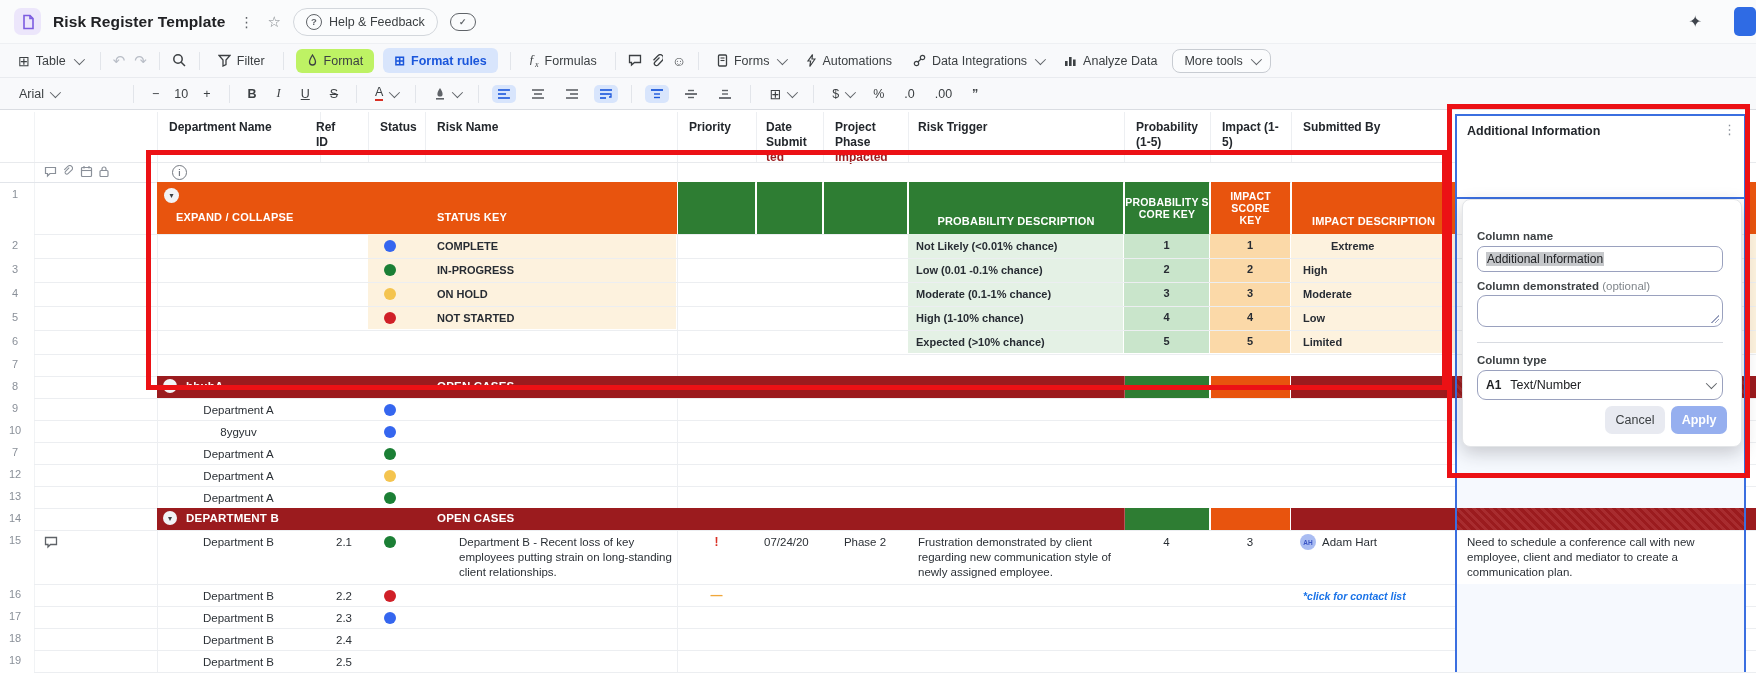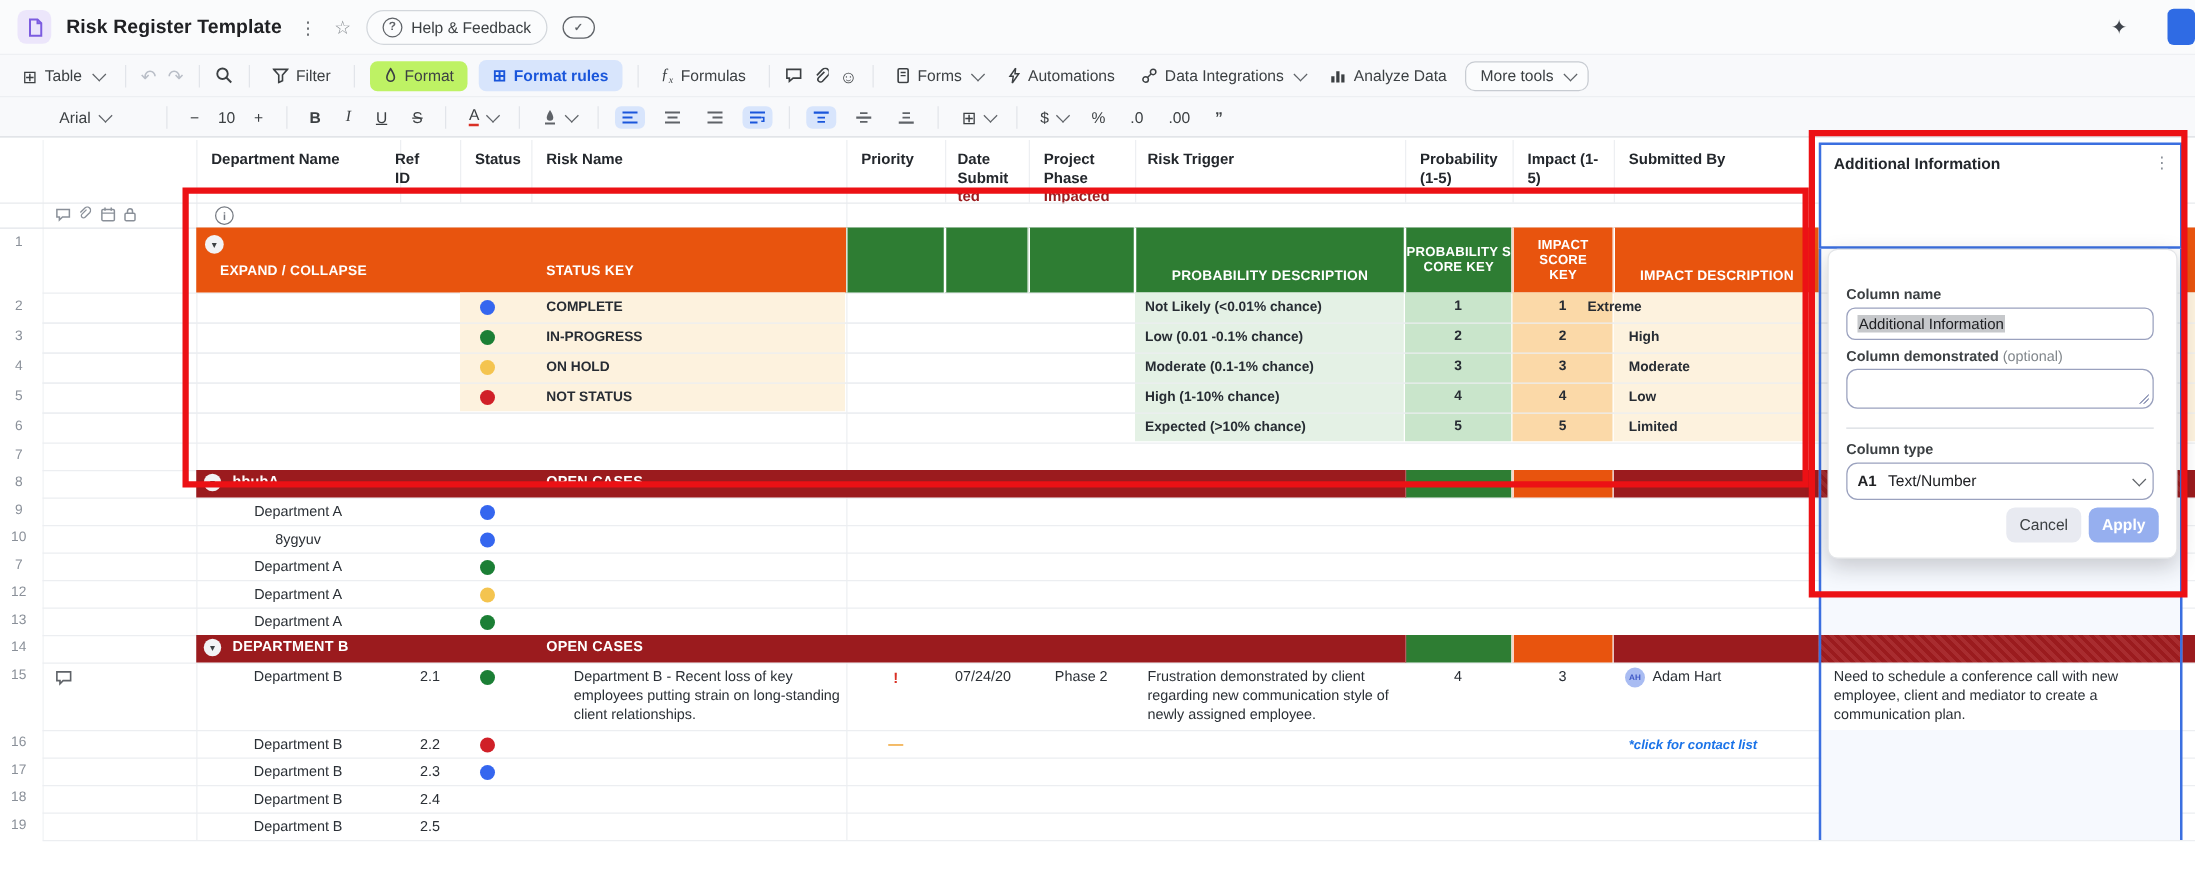--- a/index.html
+++ b/index.html
@@ -199,7 +199,7 @@
   </div>
 
   <div class="fontbar">
-    <div class="fb-btn" style="width:96px;justify-content:center;">
+    <div class="fb-btn" style="width:96px;justify-content:flex-start;">
       <span>Arial</span>
         <span class="chev"></span>
     </div>

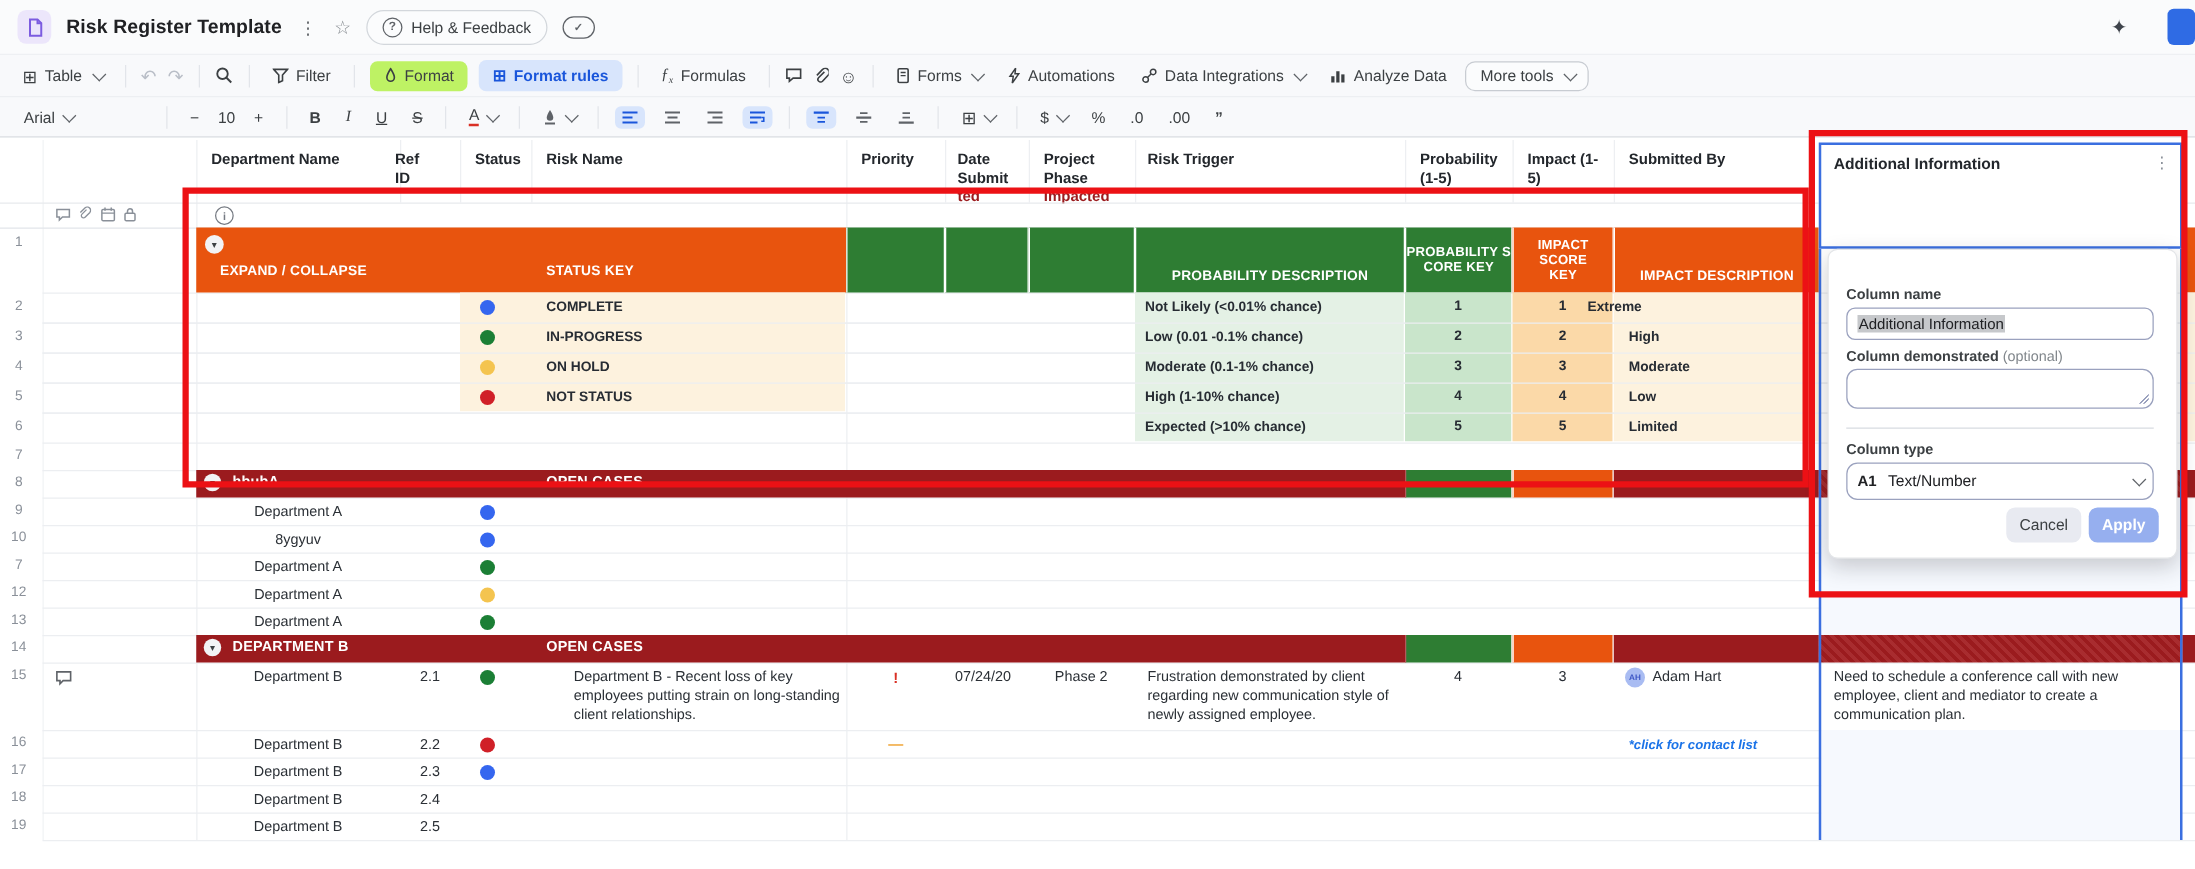--- a/index.html
+++ b/index.html
@@ -430,7 +430,7 @@
     <span class="score" style="left:1210px;top:175px;width:80px;">3</span>
     <span class="score" style="left:1210px;top:199px;width:80px;">4</span>
     <span class="score" style="left:1210px;top:223px;width:80px;">5</span>
-    <span class="cell-txt cell-bold" style="left:1270px;top:127px;">Extreme</span>
+    <span class="cell-txt cell-bold" style="left:1331px;top:127px;">Extreme</span>
     <span class="cell-txt cell-bold" style="left:1303px;top:151px;">High</span>
     <span class="cell-txt cell-bold" style="left:1303px;top:175px;">Moderate</span>
     <span class="cell-txt cell-bold" style="left:1303px;top:199px;">Low</span>

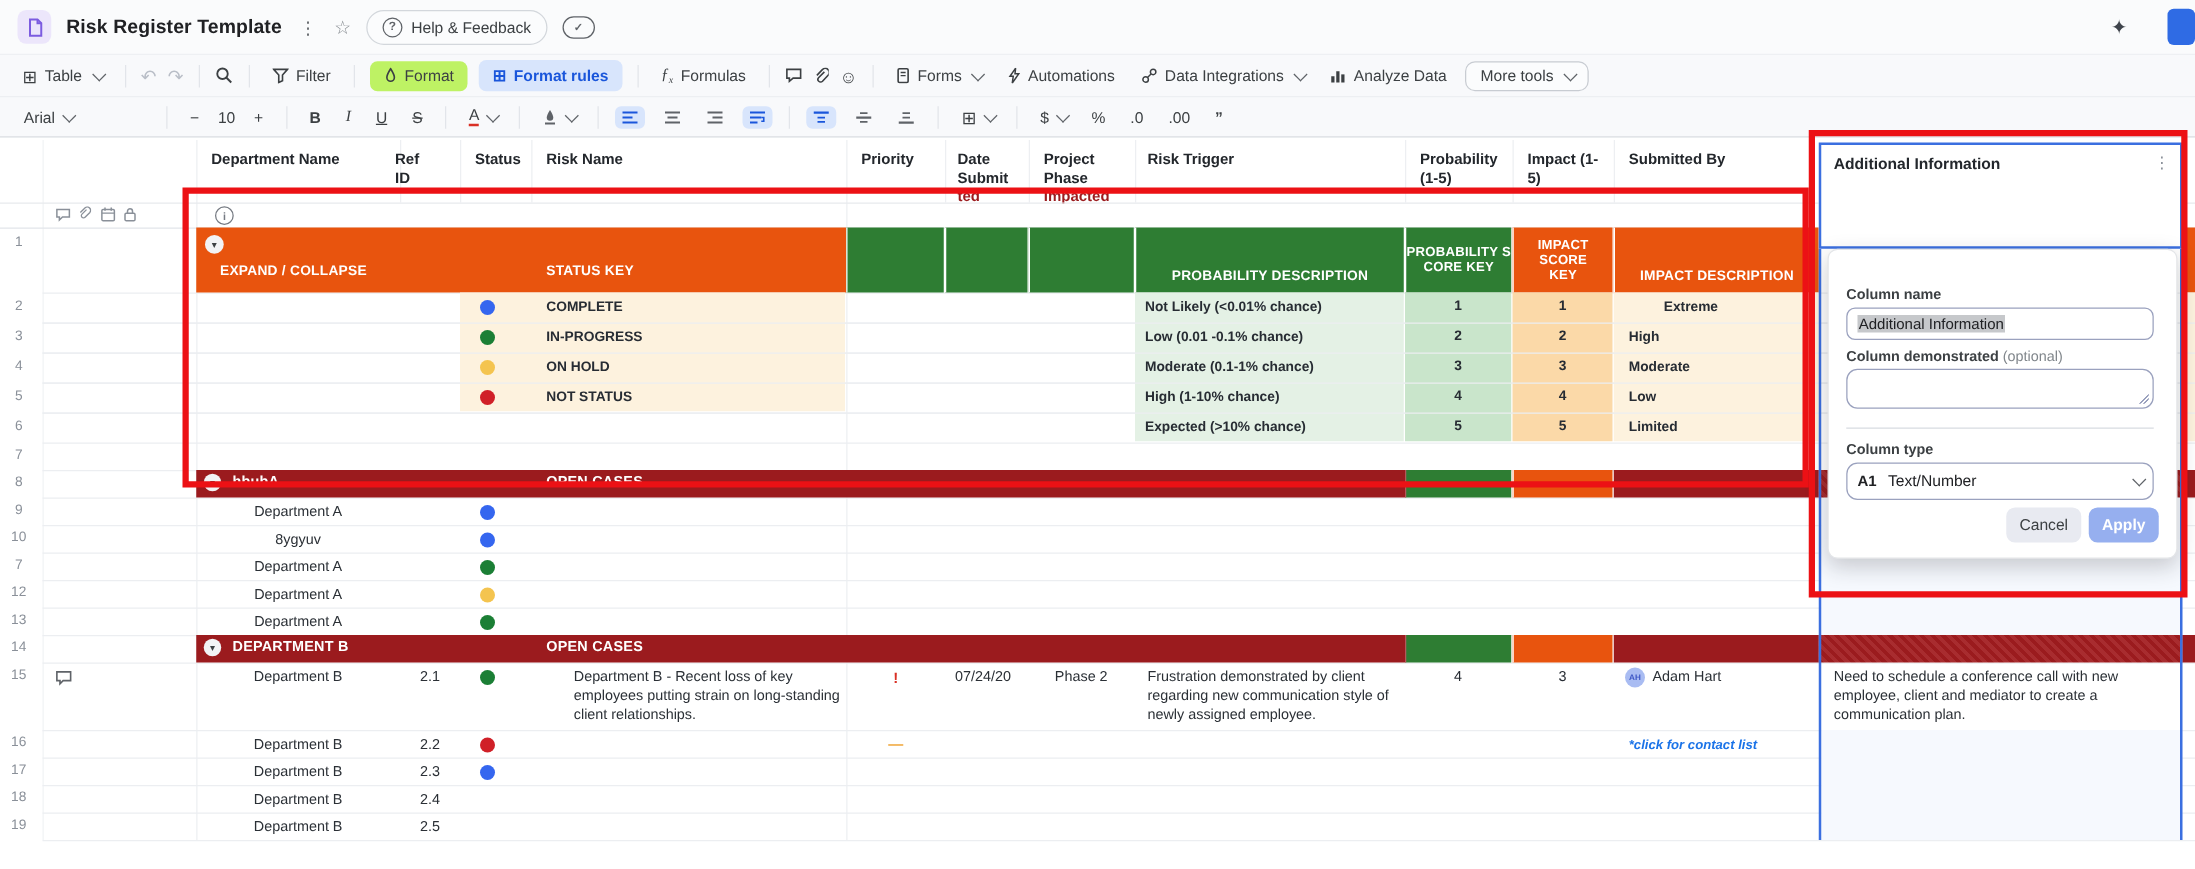--- a/index.html
+++ b/index.html
@@ -413,7 +413,7 @@
     <span class="cell-txt cell-bold" style="left:437px;top:127px;">COMPLETE</span>
     <span class="cell-txt cell-bold" style="left:437px;top:151px;">IN-PROGRESS</span>
     <span class="cell-txt cell-bold" style="left:437px;top:175px;">ON HOLD</span>
-    <span class="cell-txt cell-bold" style="left:437px;top:199px;">NOT STATUS</span>
+    <span class="cell-txt cell-bold" style="left:437px;top:199px;">NOT STARTED</span>
 
     <span class="cell-txt cell-bold" style="left:916px;top:127px;white-space:nowrap;">Not Likely (&lt;0.01% chance)</span>
     <span class="cell-txt cell-bold" style="left:916px;top:151px;white-space:nowrap;">Low (0.01 -0.1% chance)</span>

